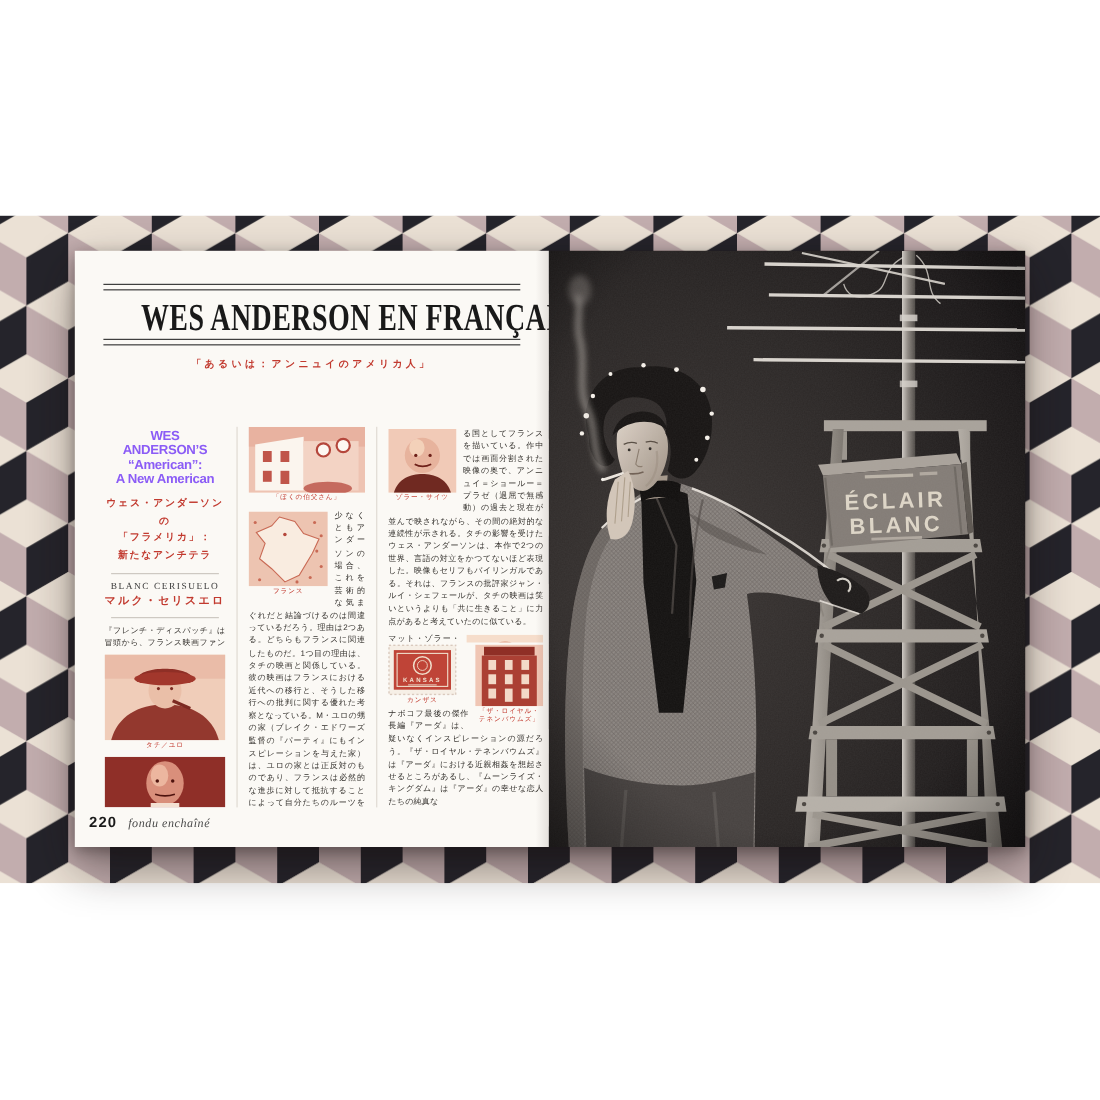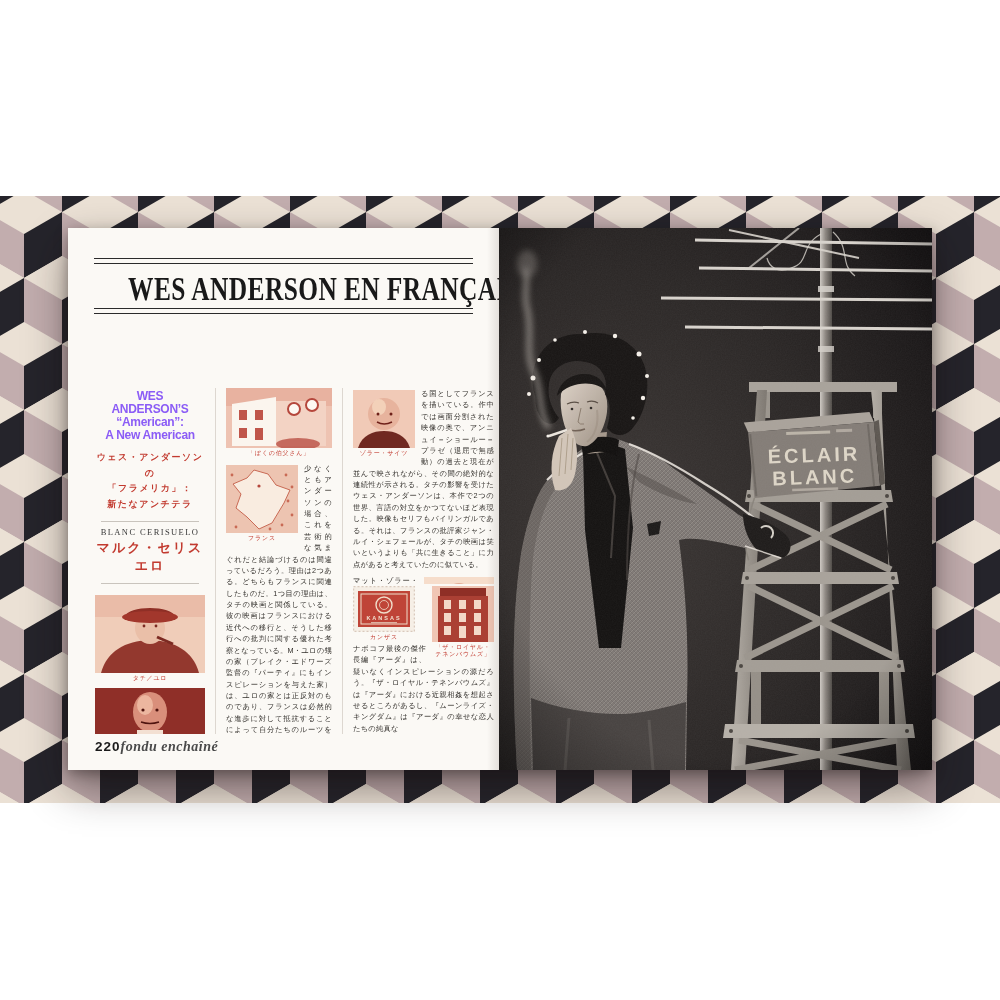--- a/index.html
+++ b/index.html
@@ -93,6 +93,7 @@
         <div class="title">WES ANDERSON EN FRANÇAIS</div>
         <div class="rpair"></div>
         <div class="jph red">
+          <div>「あるいは：アンニュイのアメリカ人」</div>
         </div>
       </div>
 

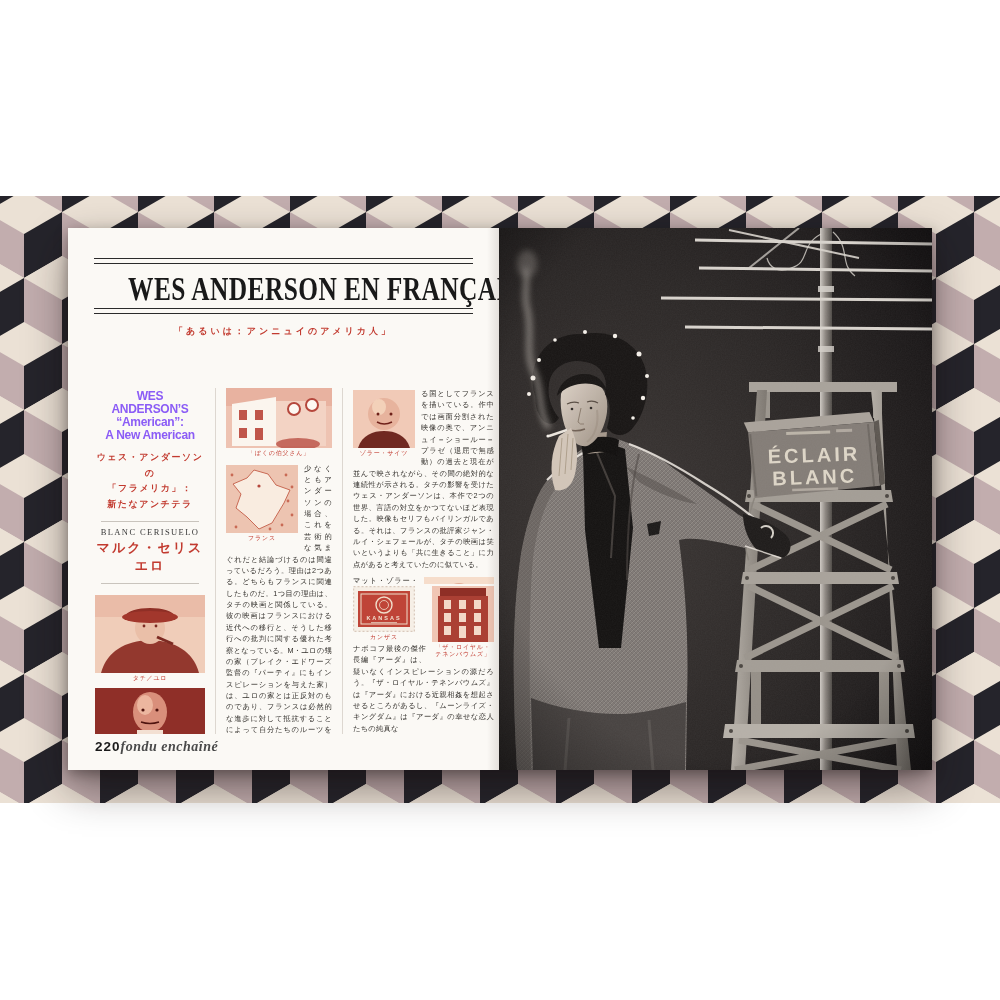--- a/index.html
+++ b/index.html
@@ -33,7 +33,7 @@
   .jsub{margin-top:8px;font-size:9px;font-weight:700;line-height:1.75;letter-spacing:1.5px;text-align:center;}
   .arule{border-top:1px solid #c9c4bd;margin:8px 6px 0;}
   .aen{font-family:"Liberation Serif",serif;font-size:8.5px;letter-spacing:1.4px;text-align:center;color:#3a3a3a;margin-top:5px;}
-  .ajp{font-size:13px;font-weight:700;letter-spacing:2px;text-align:center;margin-top:2px;}
+  .ajp{font-size:10px;font-weight:700;letter-spacing:2px;text-align:center;margin-top:2px;}
   .jtext{font-size:7.3px;line-height:1.56;text-align:justify;color:#33302c;letter-spacing:.2px;}
   .grow{flex:1 1 auto;overflow:hidden;margin-top:5px;}
   figure{margin:0;}

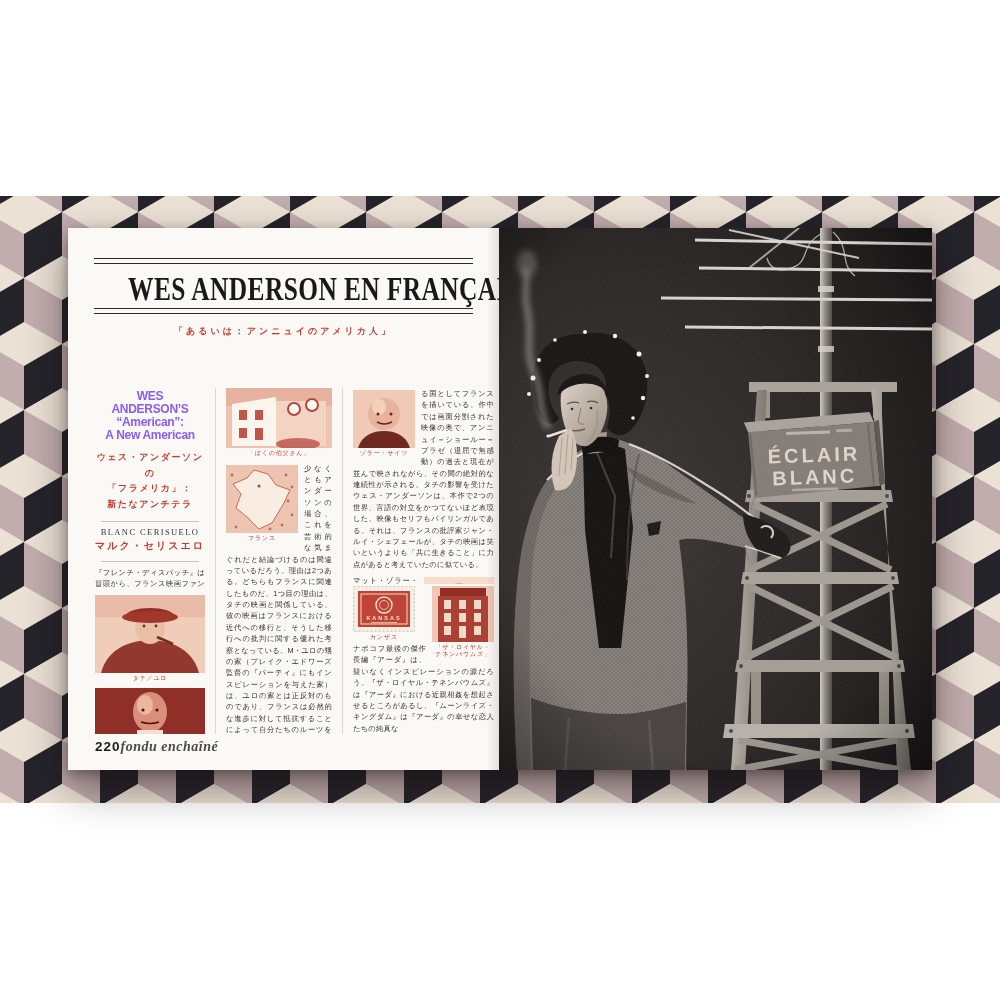--- a/index.html
+++ b/index.html
@@ -43,7 +43,7 @@
   .mt{margin-top:6px;}
   .rimg svg{display:block;}
 
-  .footer{position:absolute;left:27px;bottom:15px;display:flex;align-items:baseline;}
+  .footer{position:absolute;left:13px;bottom:15px;display:flex;align-items:baseline;gap:10px;}
   .pnum{font-weight:700;font-size:13.5px;letter-spacing:1px;color:#1a1a1a;}
   .mag{font-size:14px;color:#4a4a4a;font-style:italic;font-family:"Liberation Serif",serif;letter-spacing:.5px;font-weight:bold;}
 </style>

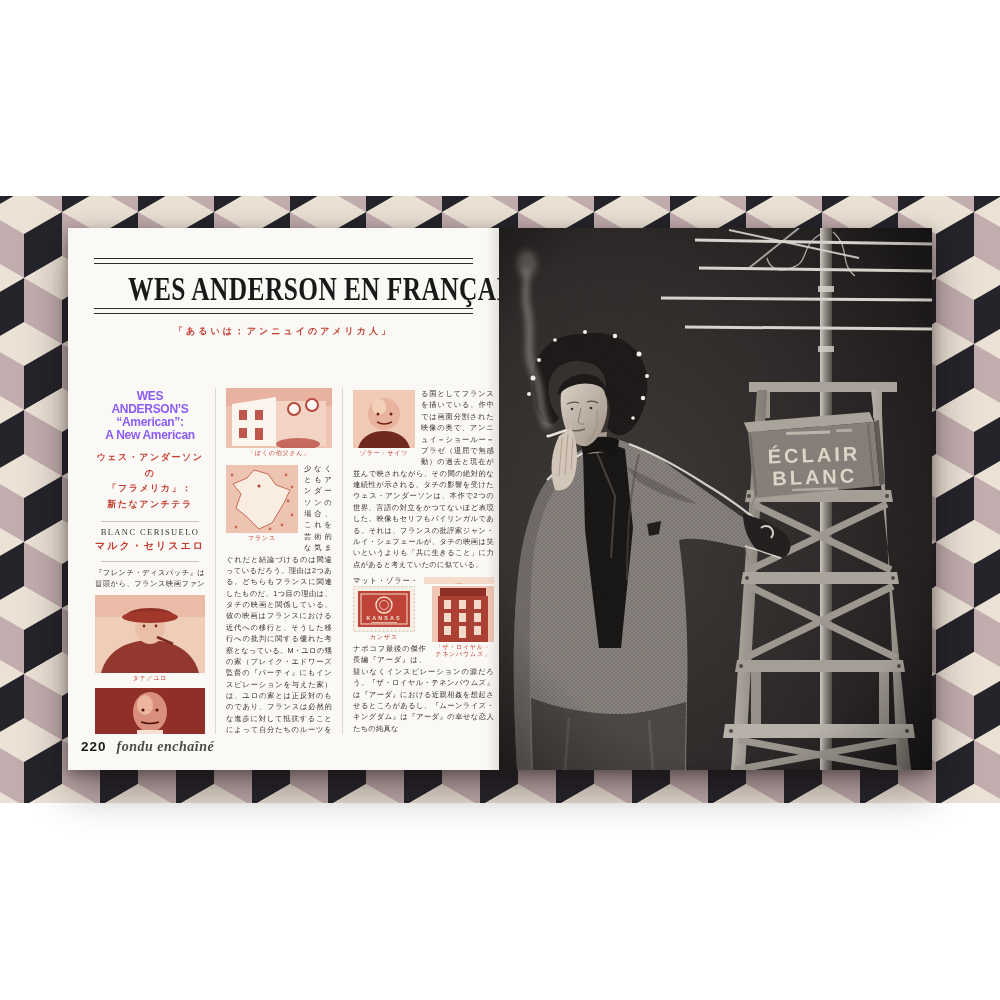--- a/index.html
+++ b/index.html
@@ -45,7 +45,7 @@
 
   .footer{position:absolute;left:13px;bottom:15px;display:flex;align-items:baseline;gap:10px;}
   .pnum{font-weight:700;font-size:13.5px;letter-spacing:1px;color:#1a1a1a;}
-  .mag{font-size:14px;color:#4a4a4a;font-style:italic;font-family:"Liberation Serif",serif;letter-spacing:.5px;font-weight:bold;}
+  .mag{font-size:11px;color:#4a4a4a;font-style:italic;font-family:"Liberation Serif",serif;letter-spacing:.5px;}
 </style>
 </head>
 <body>

